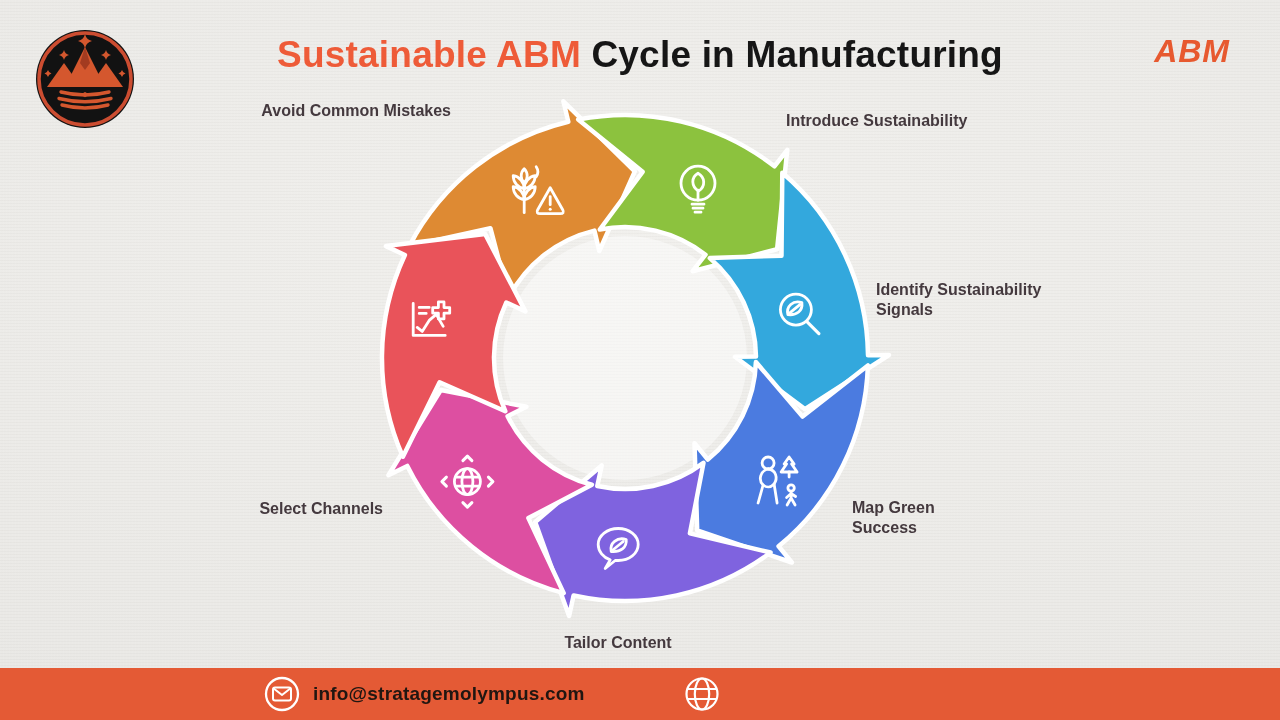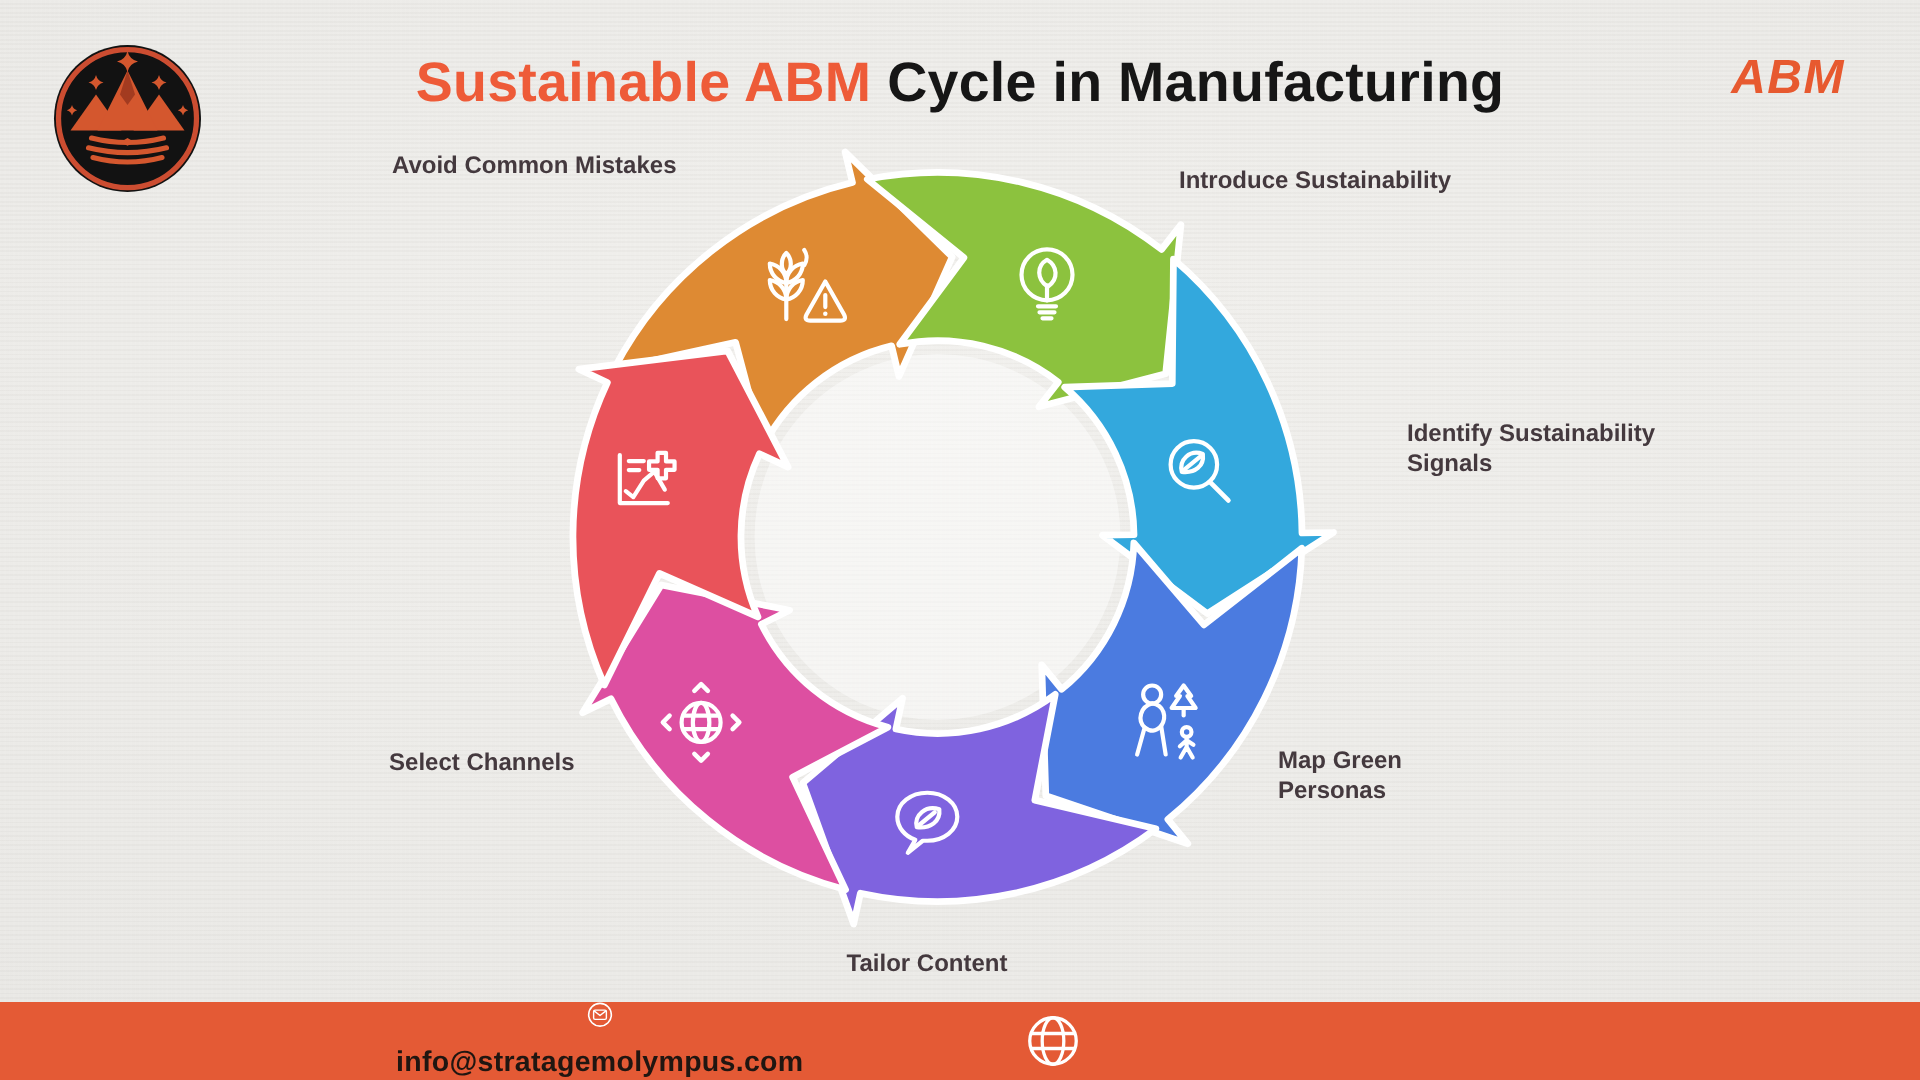--- a/index.html
+++ b/index.html
@@ -23,7 +23,7 @@
   .lbl{position:absolute;font-size:16px;font-weight:700;color:#44393E;line-height:1.22;}
   #lbl-avoid{right:829px;top:101px;width:190px;text-align:right;}
   #lbl-introduce{left:786px;top:111px;width:190px;}
-  #lbl-identify{left:938px;top:280px;width:180px;}
+  #lbl-identify{left:876px;top:280px;width:180px;}
   #lbl-map{left:852px;top:498px;width:150px;}
   #lbl-tailor{left:468px;top:633px;width:300px;text-align:center;}
   #lbl-select{right:897px;top:499px;width:130px;text-align:right;}

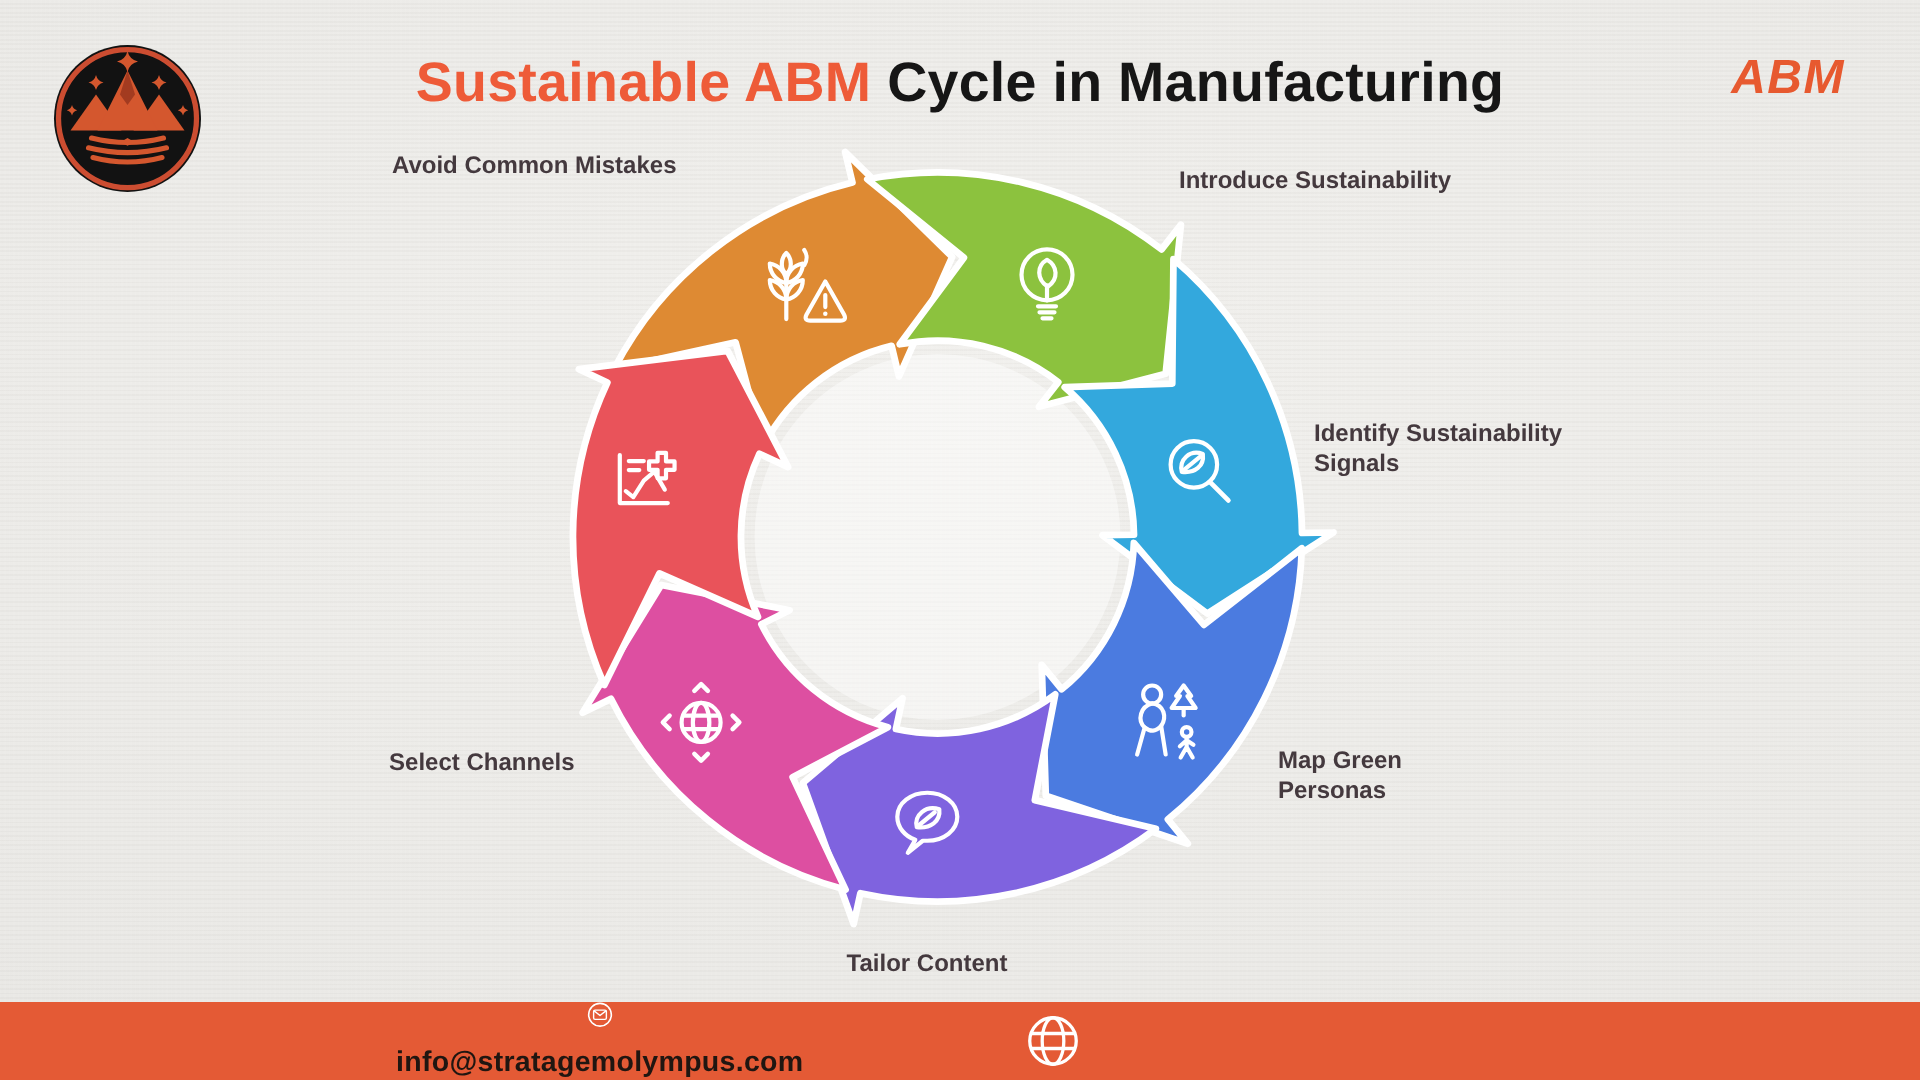--- a/index.html
+++ b/index.html
@@ -147,7 +147,7 @@
   <div class="lbl" id="lbl-avoid">Avoid Common Mistakes</div>
   <div class="lbl" id="lbl-introduce">Introduce Sustainability</div>
   <div class="lbl" id="lbl-identify">Identify Sustainability Signals</div>
-  <div class="lbl" id="lbl-map">Map Green Personas</div>
+  <div class="lbl" id="lbl-map">Map Green Success</div>
   <div class="lbl" id="lbl-tailor">Tailor Content</div>
   <div class="lbl" id="lbl-select">Select Channels</div>
 

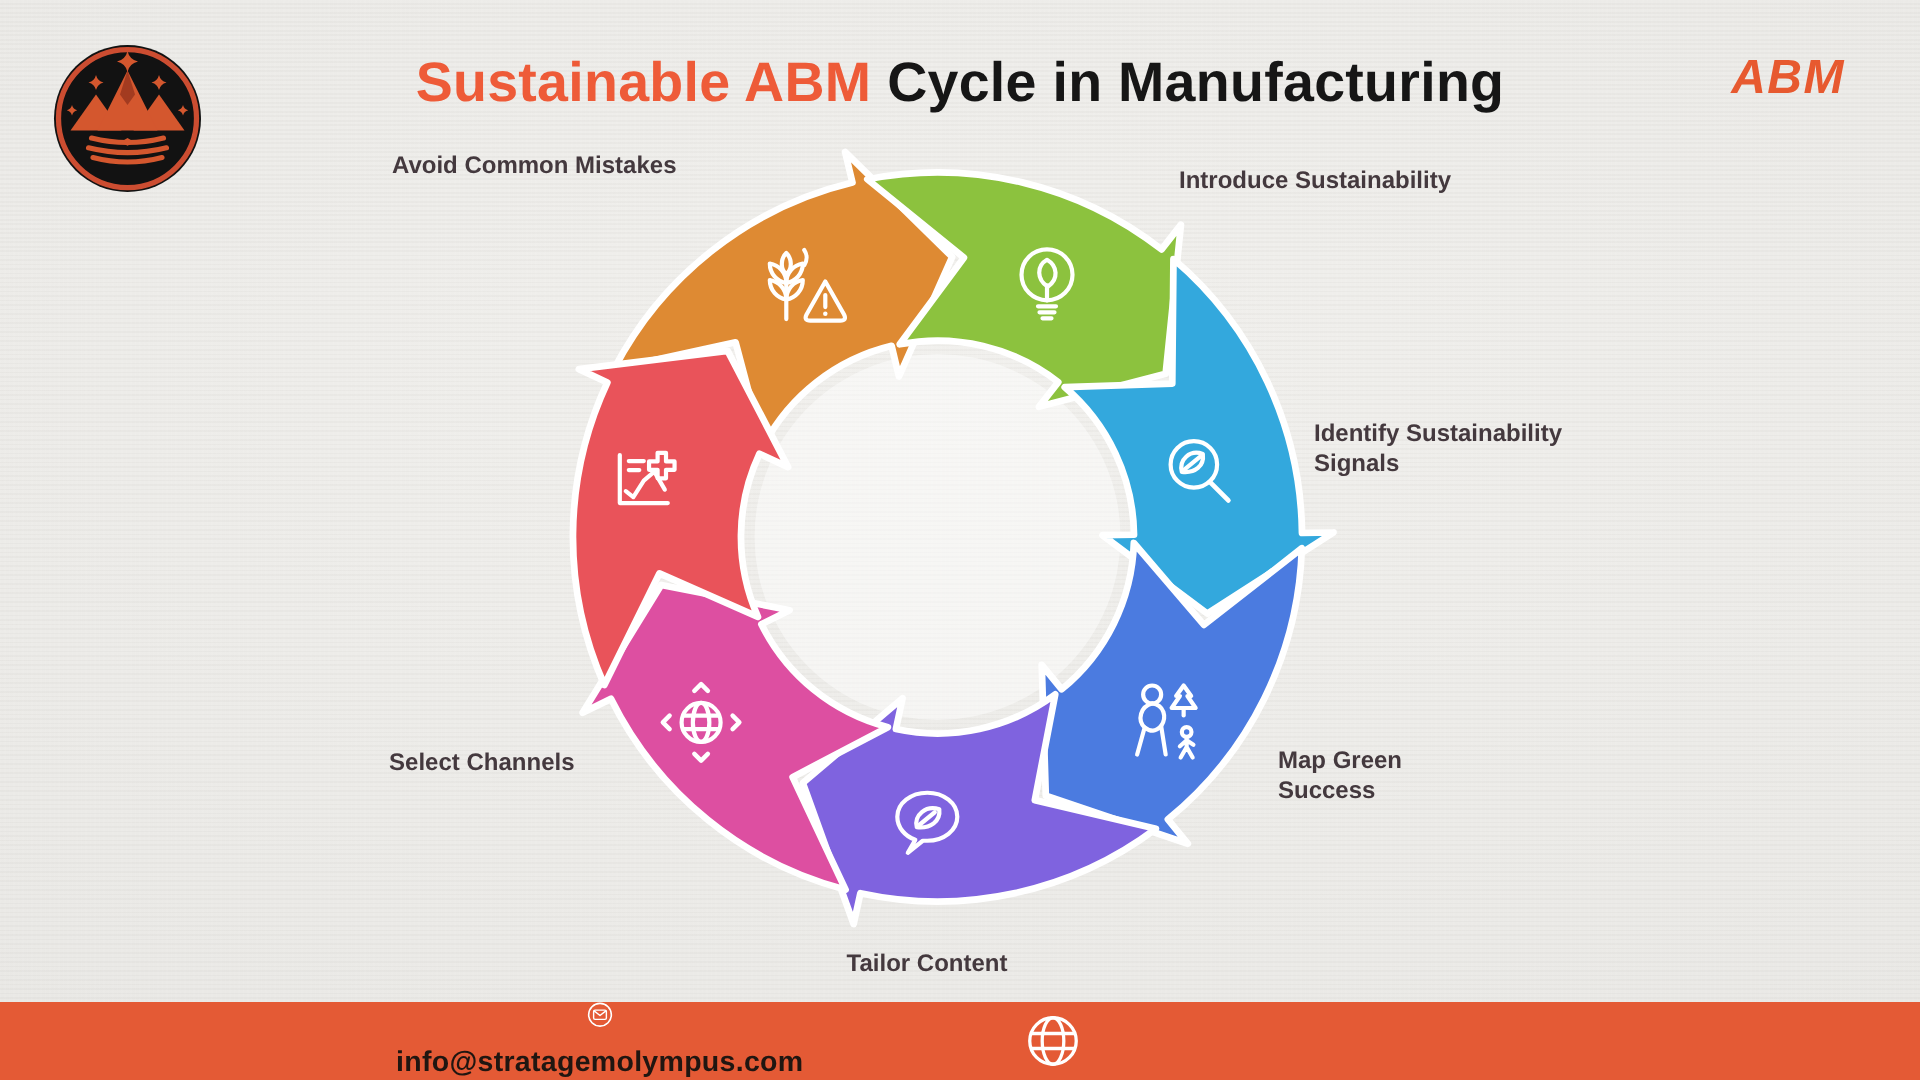--- a/index.html
+++ b/index.html
@@ -30,7 +30,7 @@
   #lbl-measure{right:950px;top:280px;width:150px;text-align:right;}
   .footer{position:absolute;left:0;right:0;bottom:0;height:52px;background:#E45A35;}
   .fitem{position:absolute;top:0;height:52px;display:flex;align-items:center;gap:13px;}
-  #fitem-email{left:264px;flex-direction:column;}
+  #fitem-email{left:264px;}
   #fitem-web{left:684px;}
   .ftext{font-size:19px;font-weight:700;color:#201611;letter-spacing:.2px;}
 </style>

